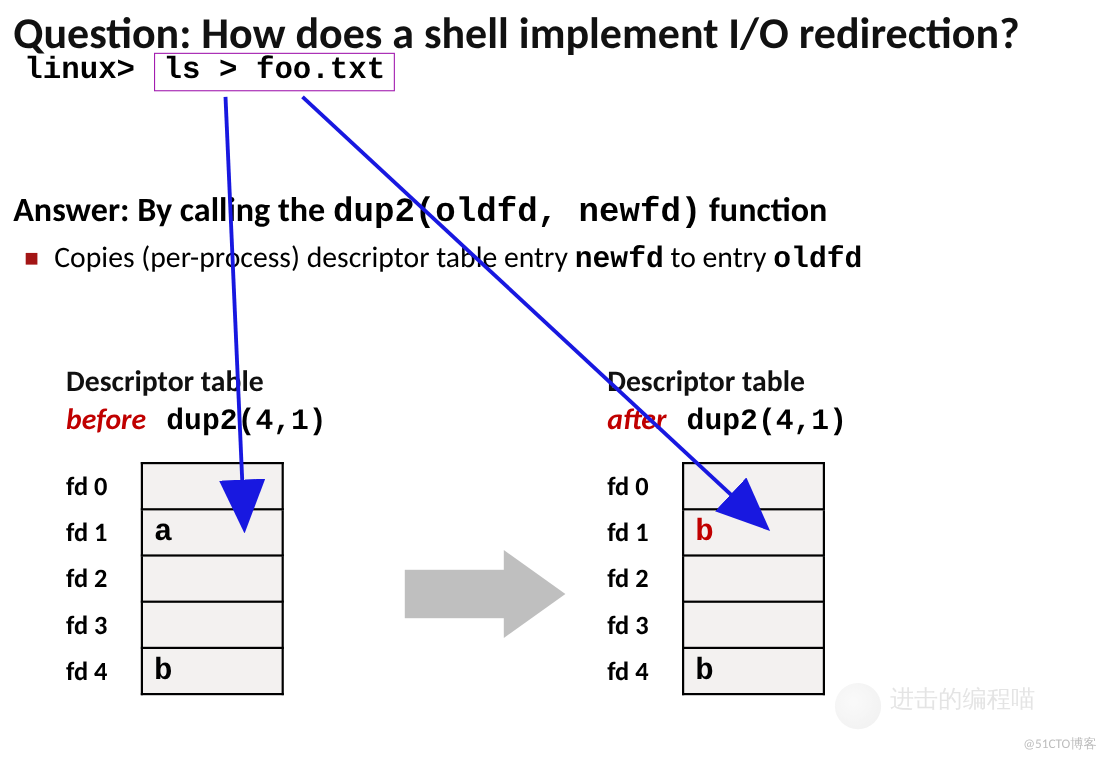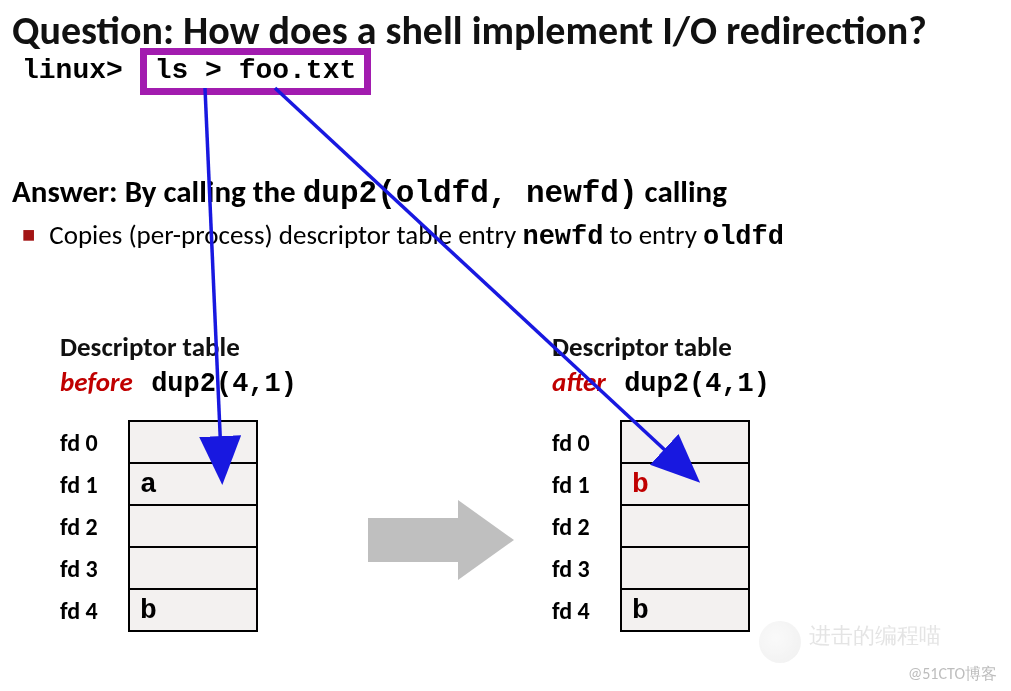--- a/index.html
+++ b/index.html
@@ -22,7 +22,7 @@
   }
   .cmd-box{
     display:inline-block;
-    border:7px solid #a21caf;
+    border:1px solid #a21caf;
     padding:0 8px 2px 8px;
   }
   .answer{

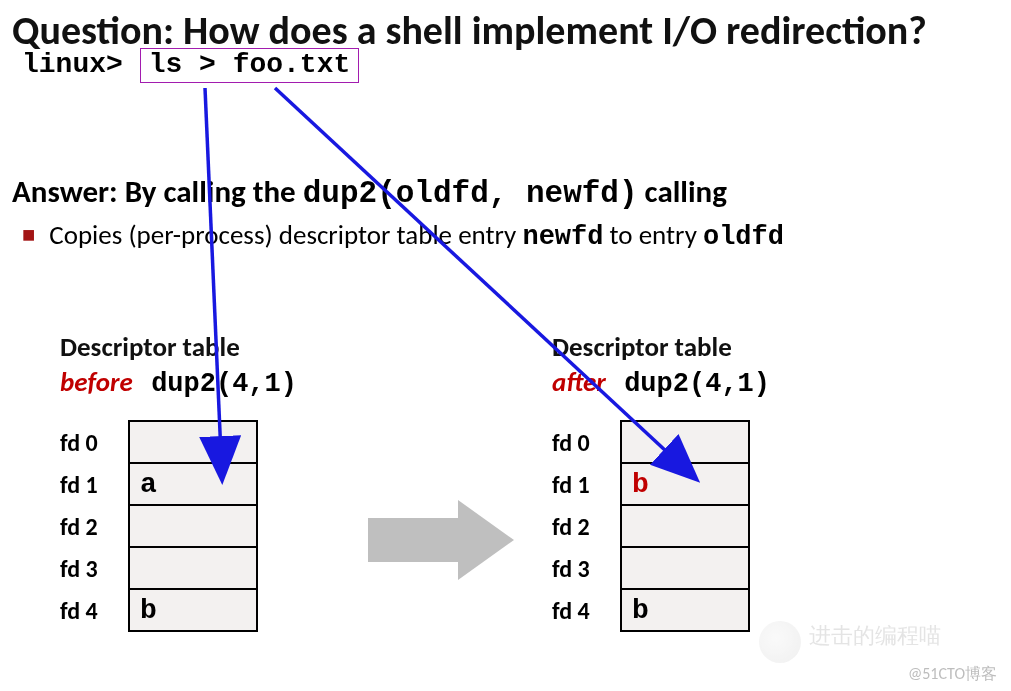--- a/index.html
+++ b/index.html
@@ -105,7 +105,7 @@
 </div>
 
 <div class="answer">
-  <span>Answer: By calling the </span><span class="mono">dup2(oldfd, newfd)</span><span> calling</span>
+  <span>Answer: By calling the </span><span class="mono">dup2(oldfd, newfd)</span><span> function</span>
 </div>
 
 <div class="bullet-row">

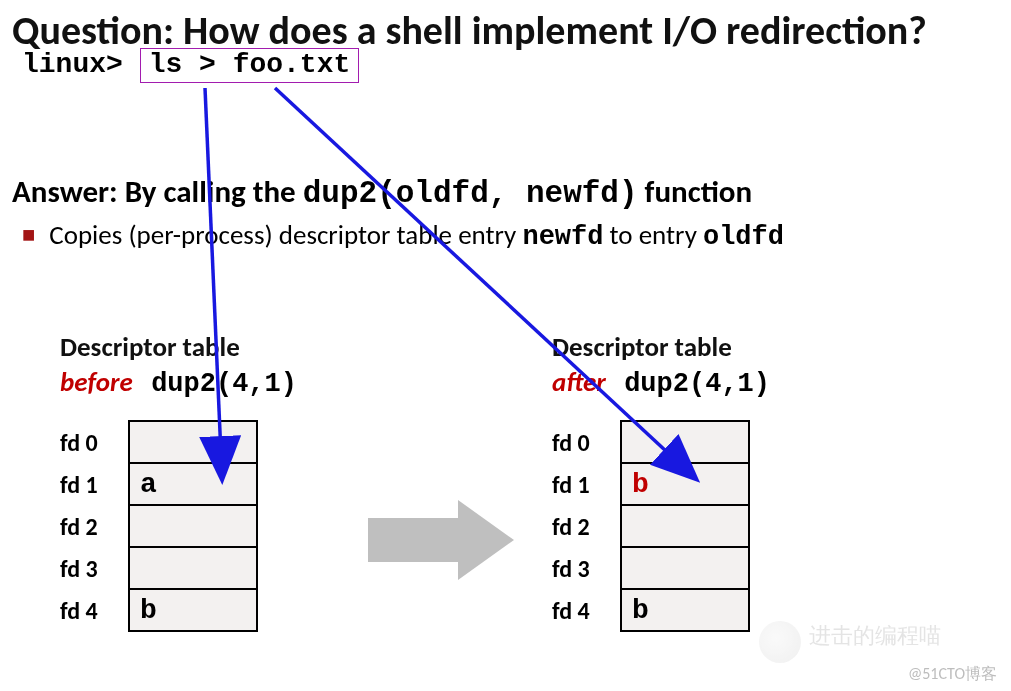--- a/index.html
+++ b/index.html
@@ -81,7 +81,7 @@
     pointer-events:none;
   }
   .watermark{
-    position:absolute;right:14px;bottom:6px;color:#bdbdbd;font-size:16px;
+    position:absolute;right:14px;bottom:6px;color:#bdbdbd;font-size:12px;
   }
   .wm-img{
     position:absolute;right:70px;bottom:28px;color:#cfcfcf;font-size:22px;

